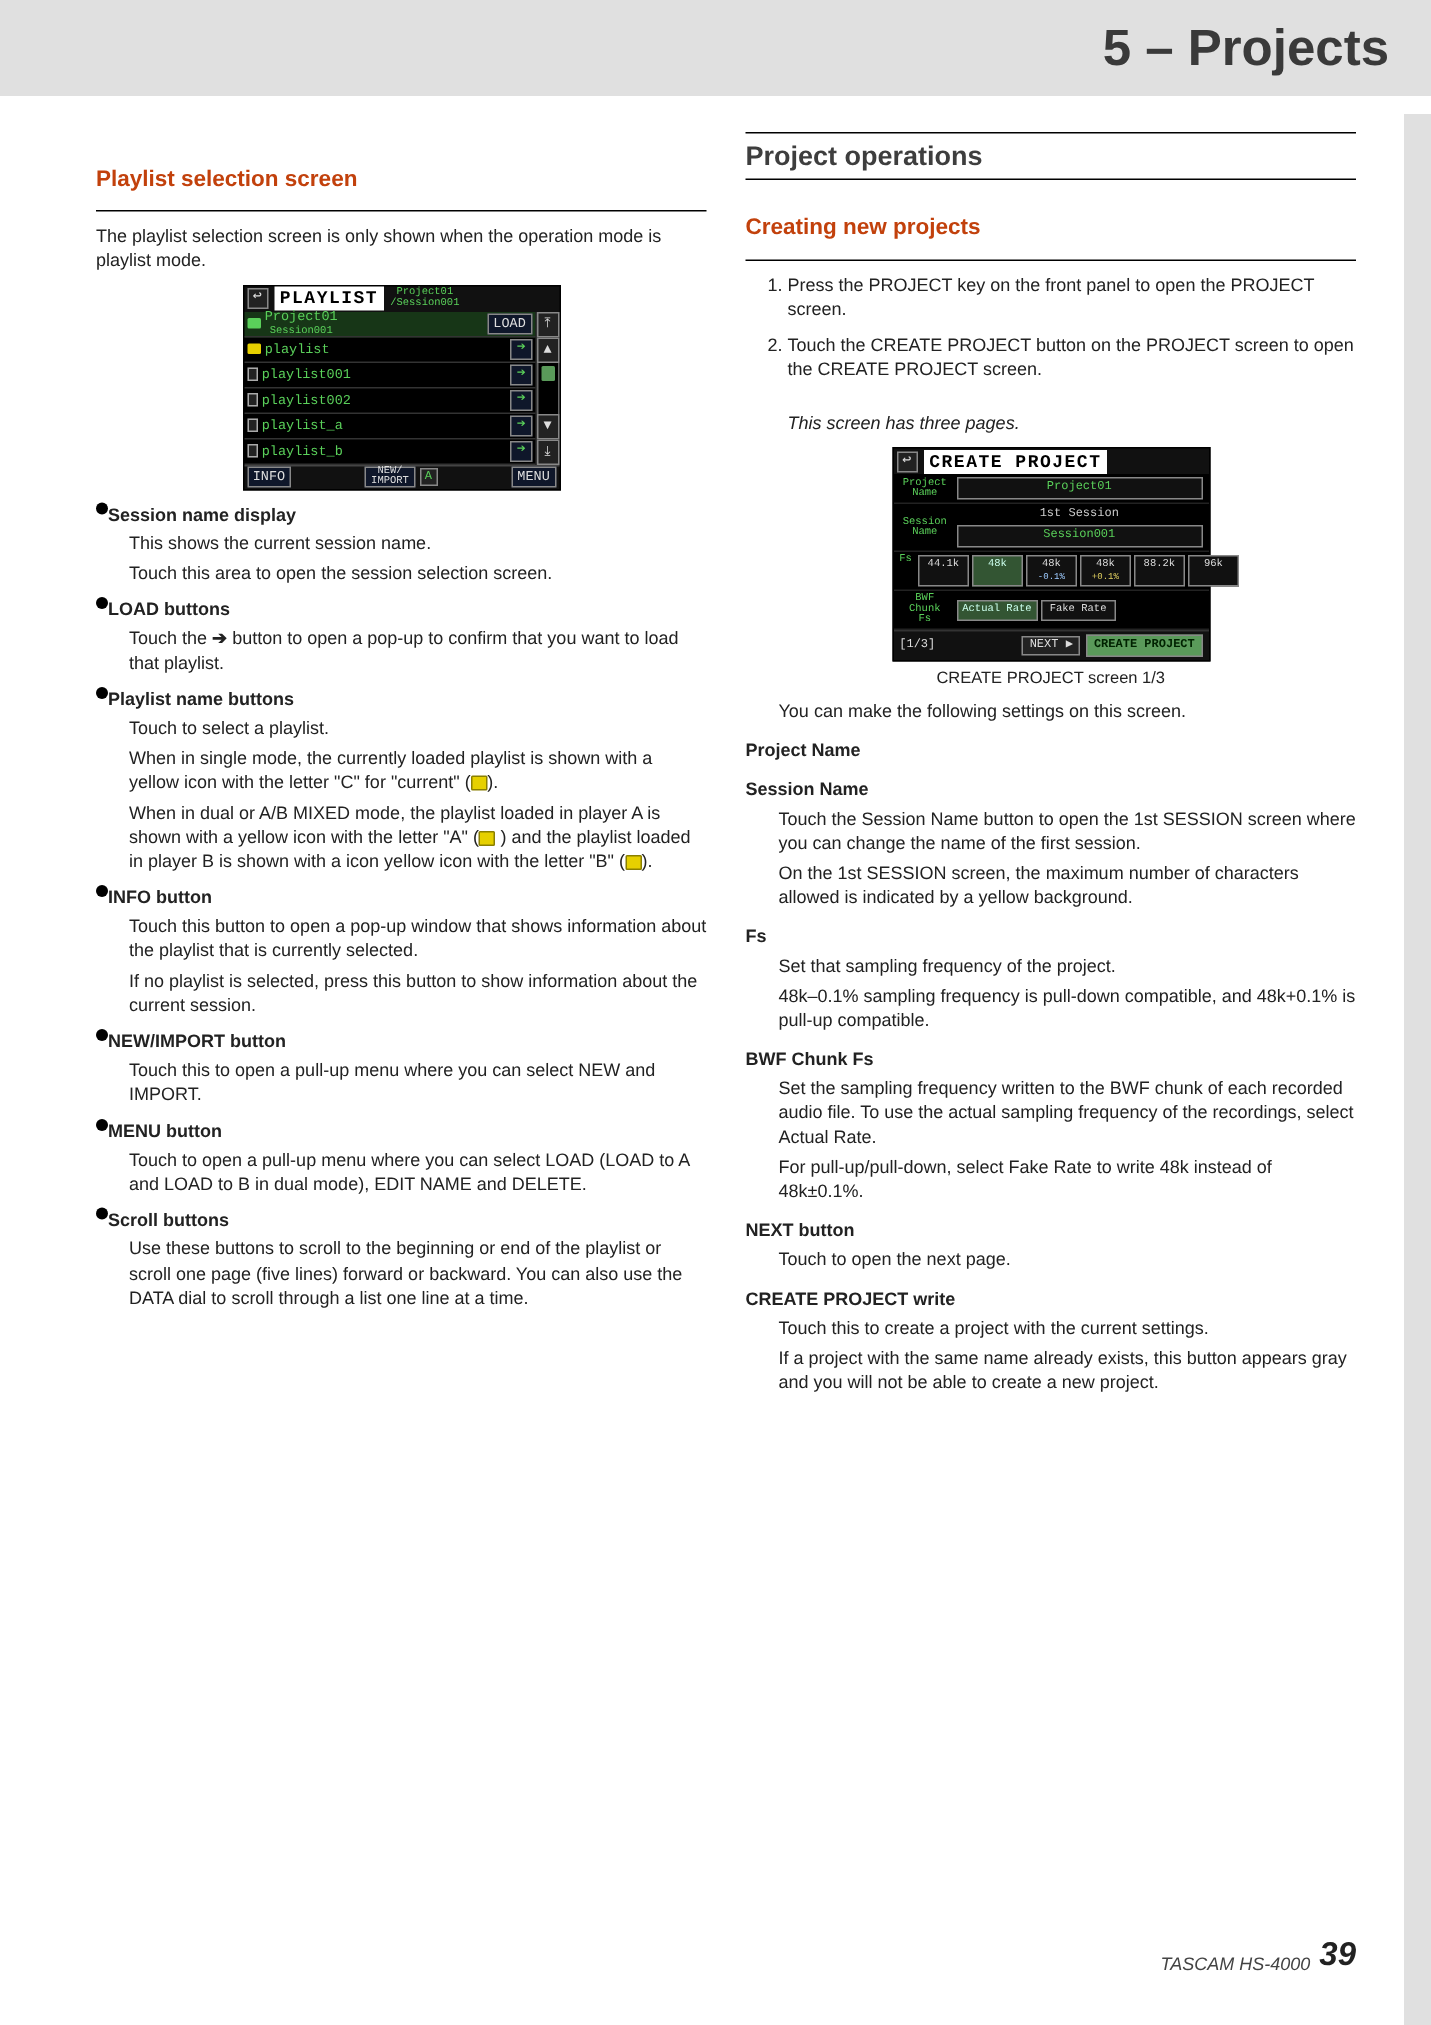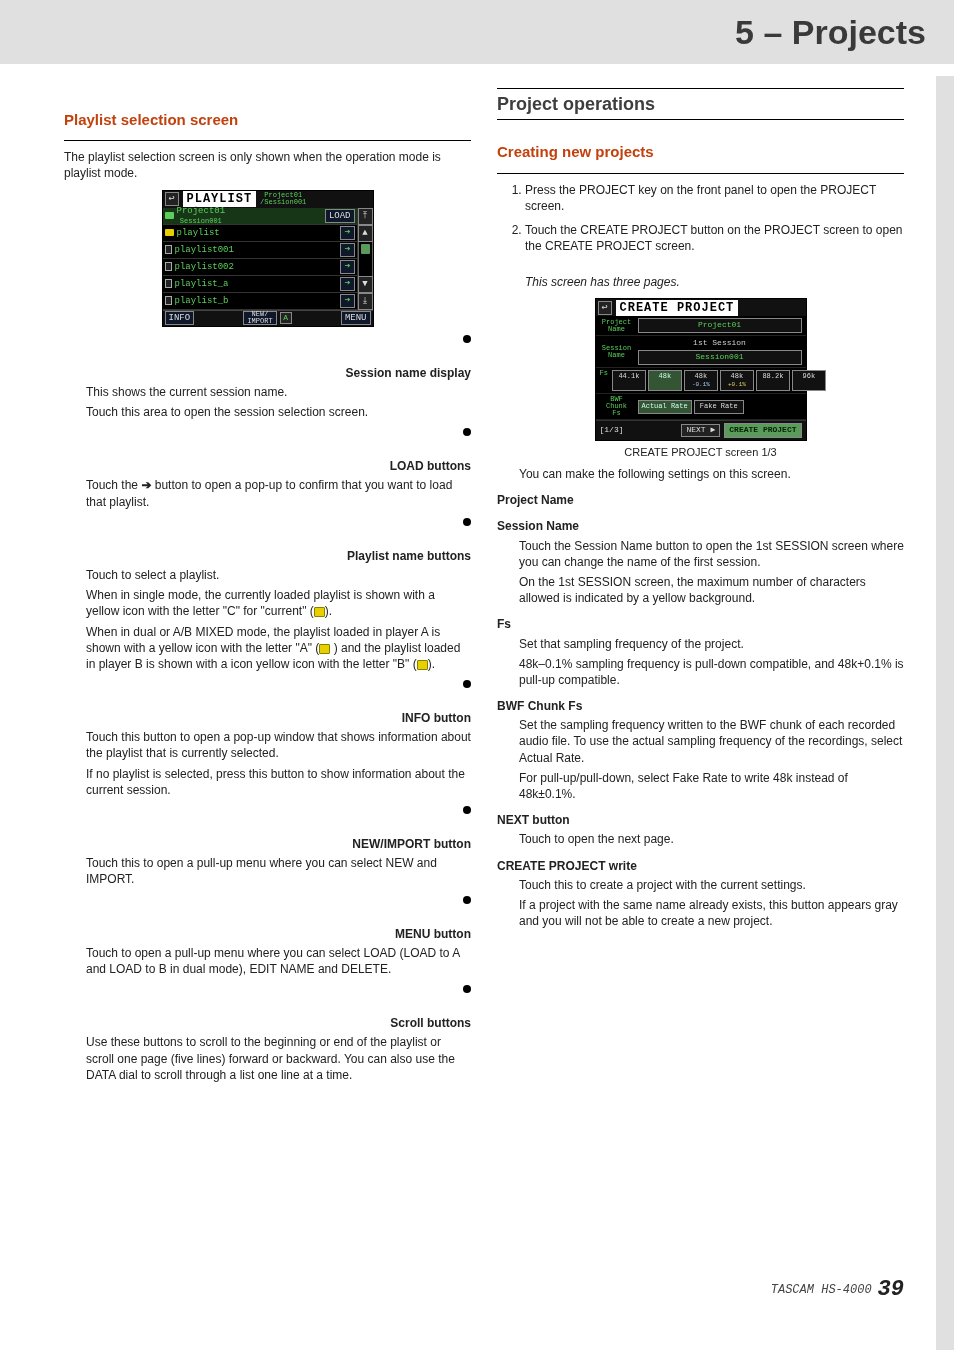--- a/index.html
+++ b/index.html
@@ -59,7 +59,7 @@
   }
   .intro { margin-bottom: 8px; }
   .bullet-item { margin: 8px 0 4px 0; }
-  .bullet-head { font-weight: 700; display: flex; align-items: flex-end; gap: 22px; flex-direction: column; }
+  .bullet-head { font-weight: 700; display: flex; align-items: flex-start; gap: 0; }
   .bullet-dot {
     width: 8px; height: 8px; border-radius: 50%;
     background: #000; display: inline-block; flex: 0 0 8px;

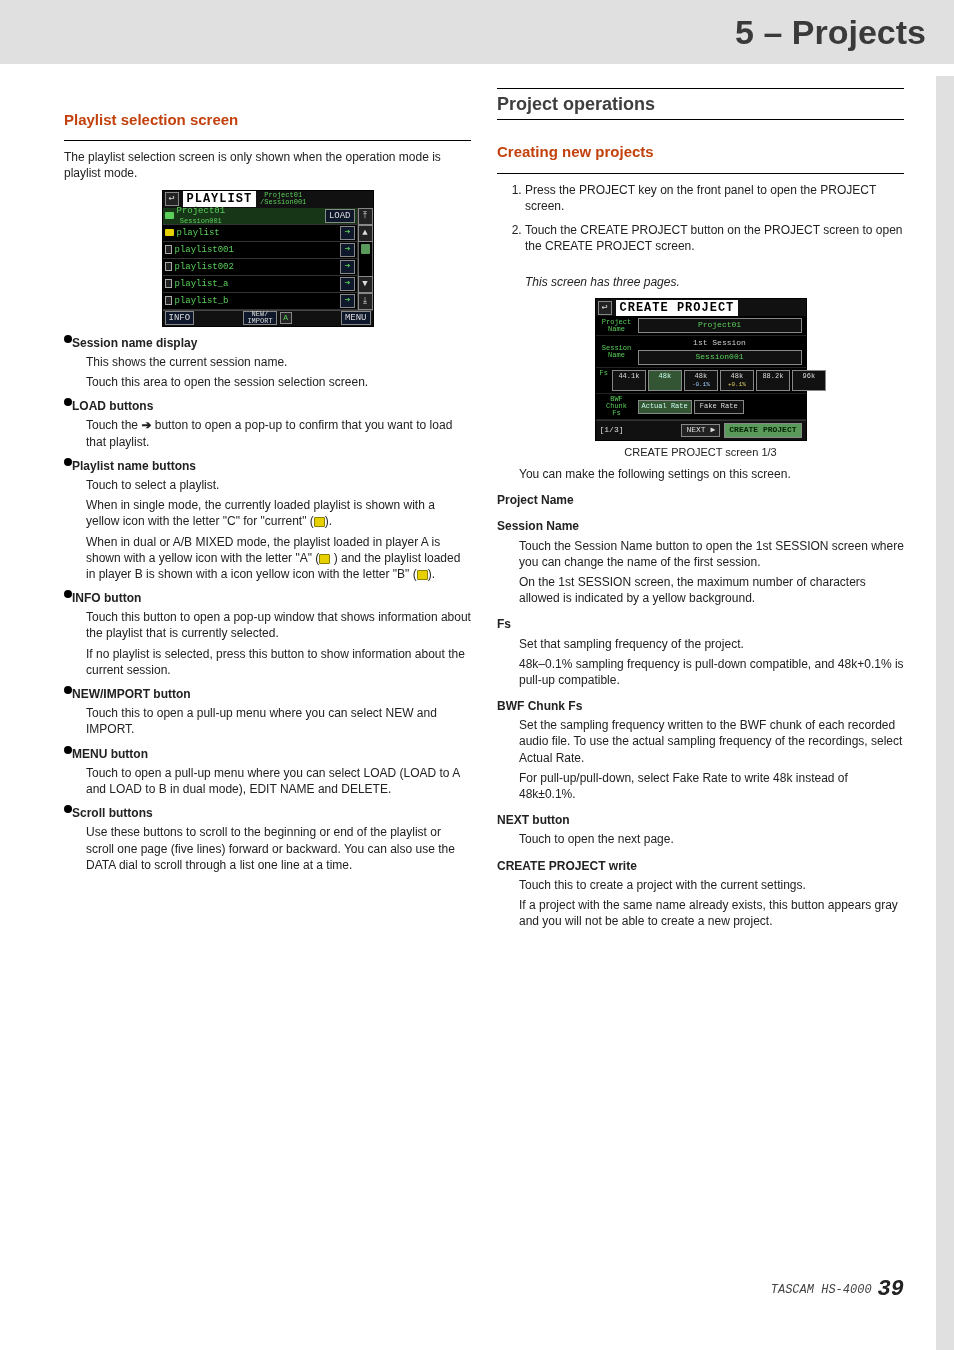--- a/index.html
+++ b/index.html
@@ -207,14 +207,13 @@
 
   .footer {
     position: absolute;
-    bottom: 48px;
+    bottom: 34px;
     right: 50px;
     font-style: italic;
     font-size: 12px;
     display: flex;
-    align-items: center;
+    align-items: flex-end;
     gap: 6px;
-    font-family: Liberation Mono, monospace;
   }
   .footer .model { font-weight: 400; color: #444; }
   .footer .num { font-style: italic; font-size: 22px; font-weight: 700; }

